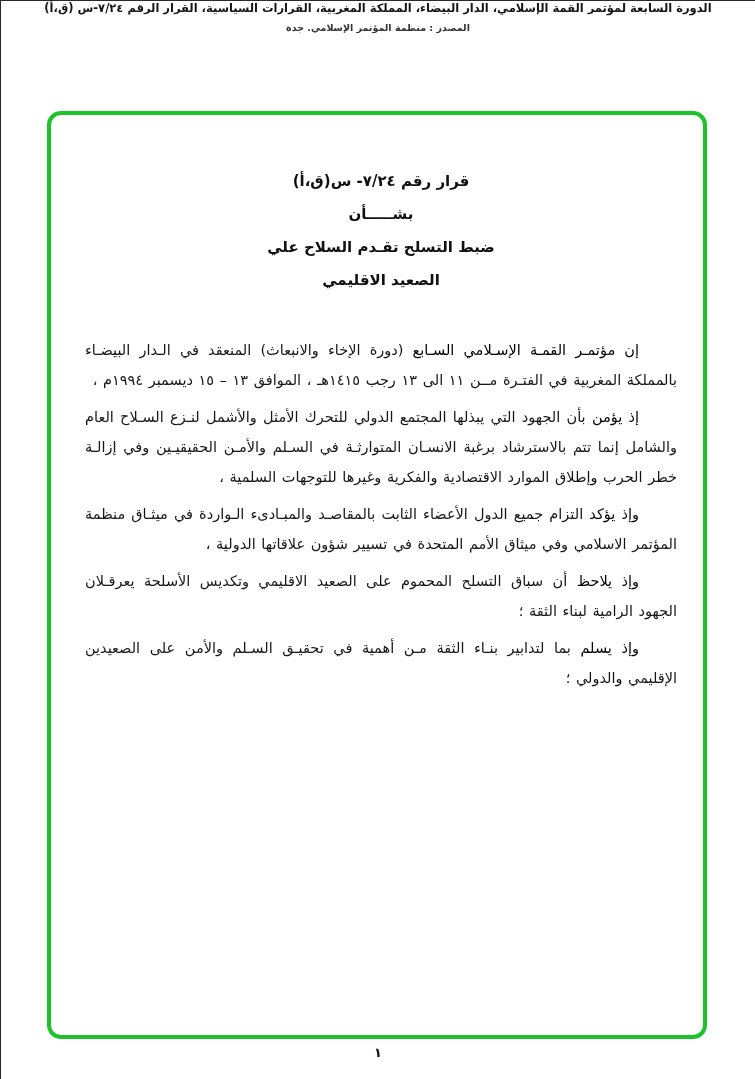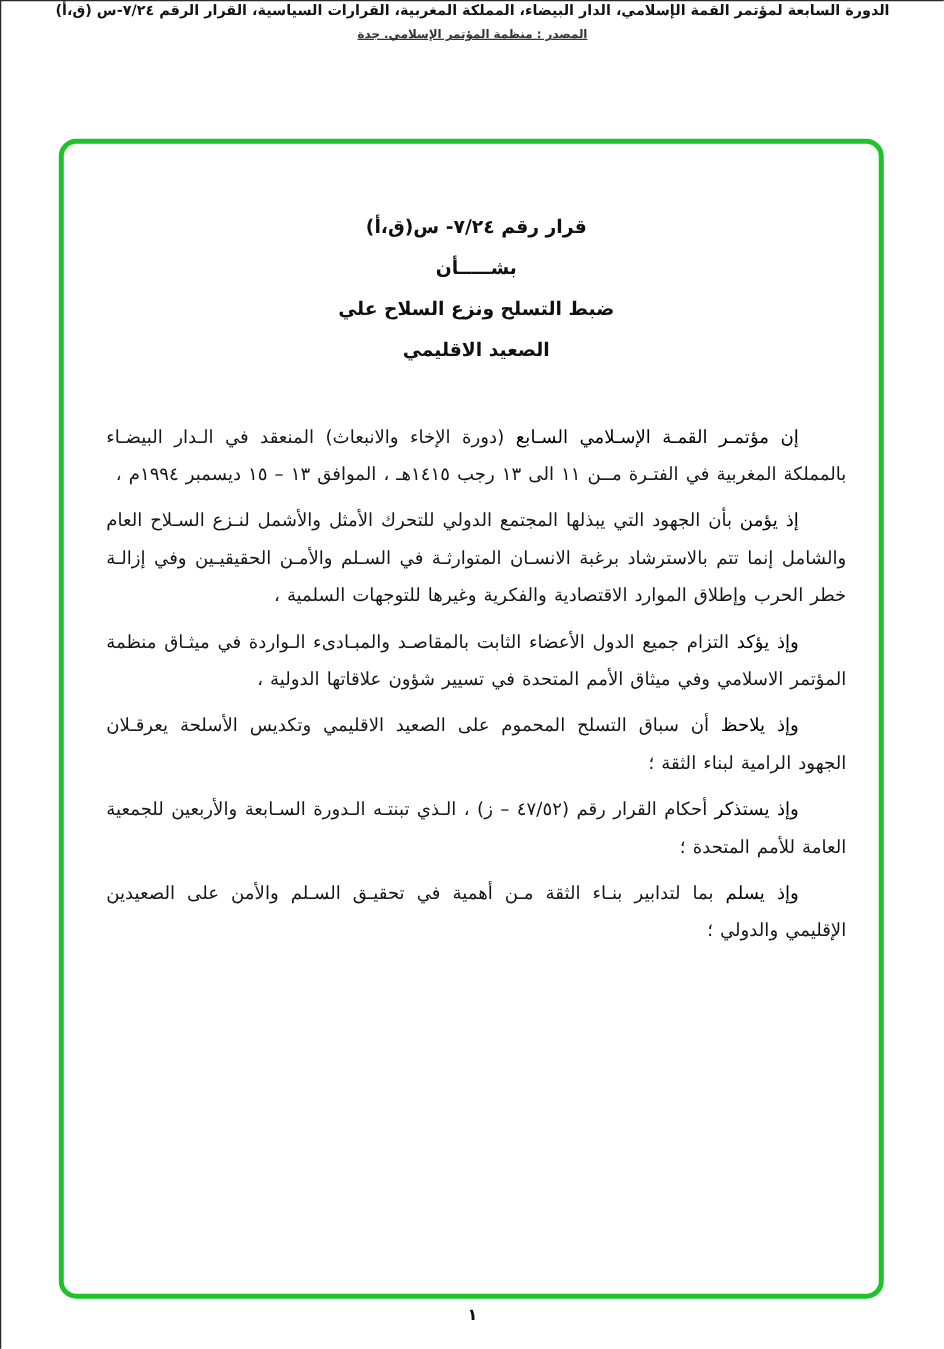--- a/index.html
+++ b/index.html
@@ -30,7 +30,6 @@
     font-size:9.5px;
     margin-top:7px;
     color:#333333;
-    text-decoration:underline;
   }
   
   .scan-frame{

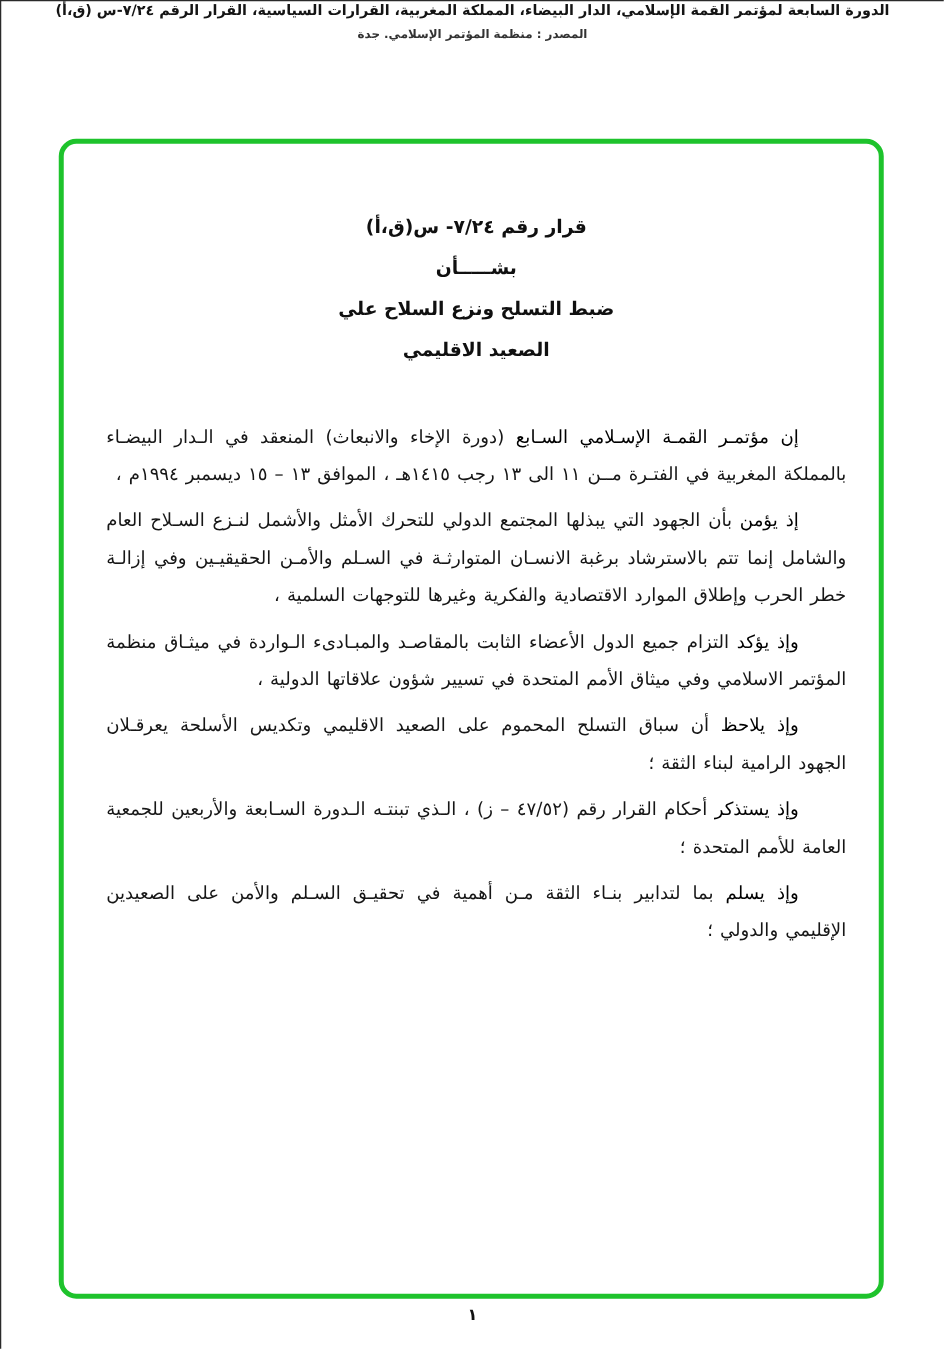--- a/index.html
+++ b/index.html
@@ -94,7 +94,7 @@
     <div class="doc-title">
       <span class="title-line">قرار رقم ٧/٢٤- س(ق،أ)</span>
       <span class="title-line">بشـــــأن</span>
-      <span class="title-line">ضبط التسلح ونزع السلاح علي</span>
+      <span class="title-line">ضبط التسلح تقـدم السلاح علي</span>
       <span class="title-line">الصعيد الاقليمي</span>
     </div>
 

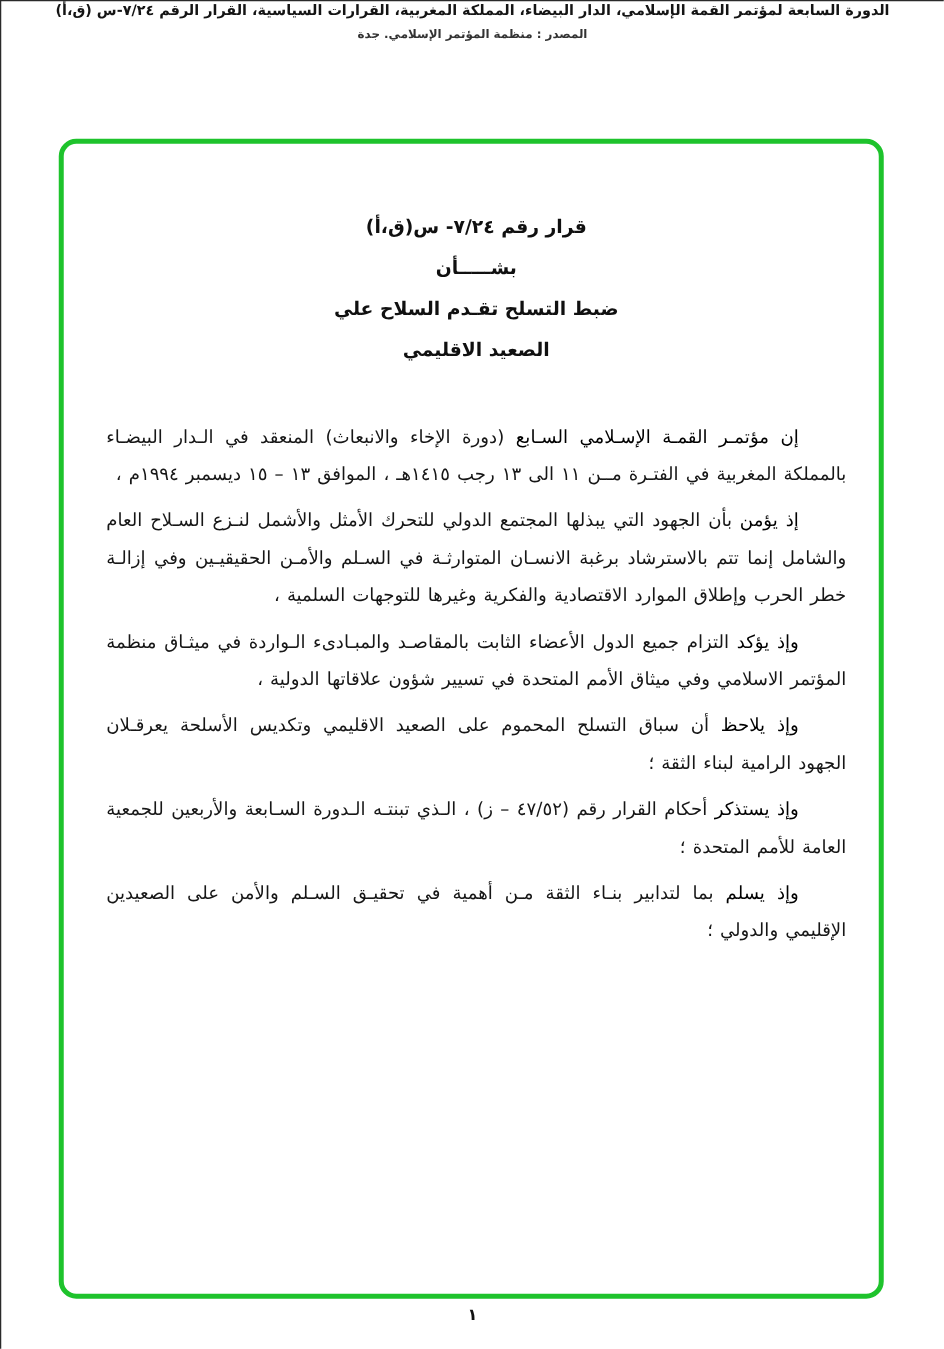--- a/index.html
+++ b/index.html
@@ -119,10 +119,6 @@
     </p>
 
 
-    <p class="paragraph">
-      <strong class="lead">وإذ يستذكر</strong>
-      <span>أحكام القرار رقم (٤٧/٥٢ – ز) ، الـذي تبنتـه الـدورة السـابعة والأربعين للجمعية العامة للأمم المتحدة ؛</span>
-    </p>
 
 
     <p class="paragraph">

